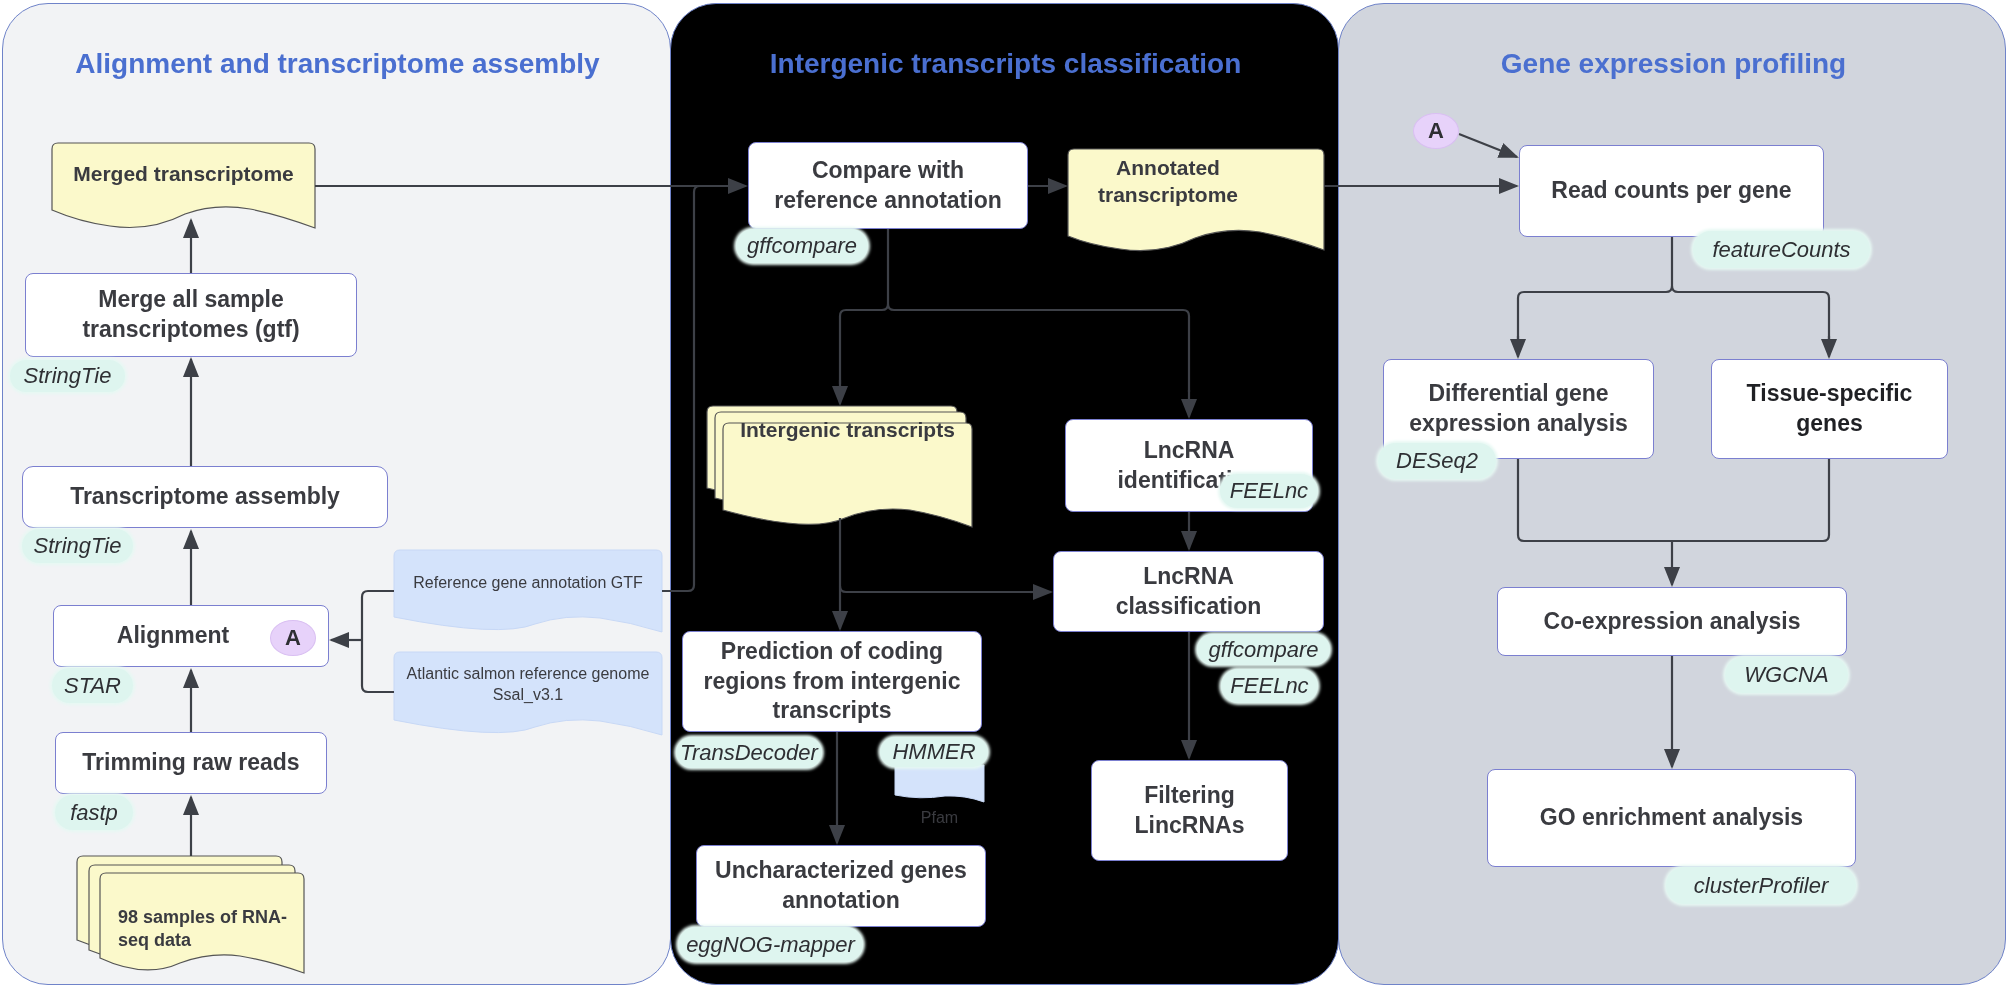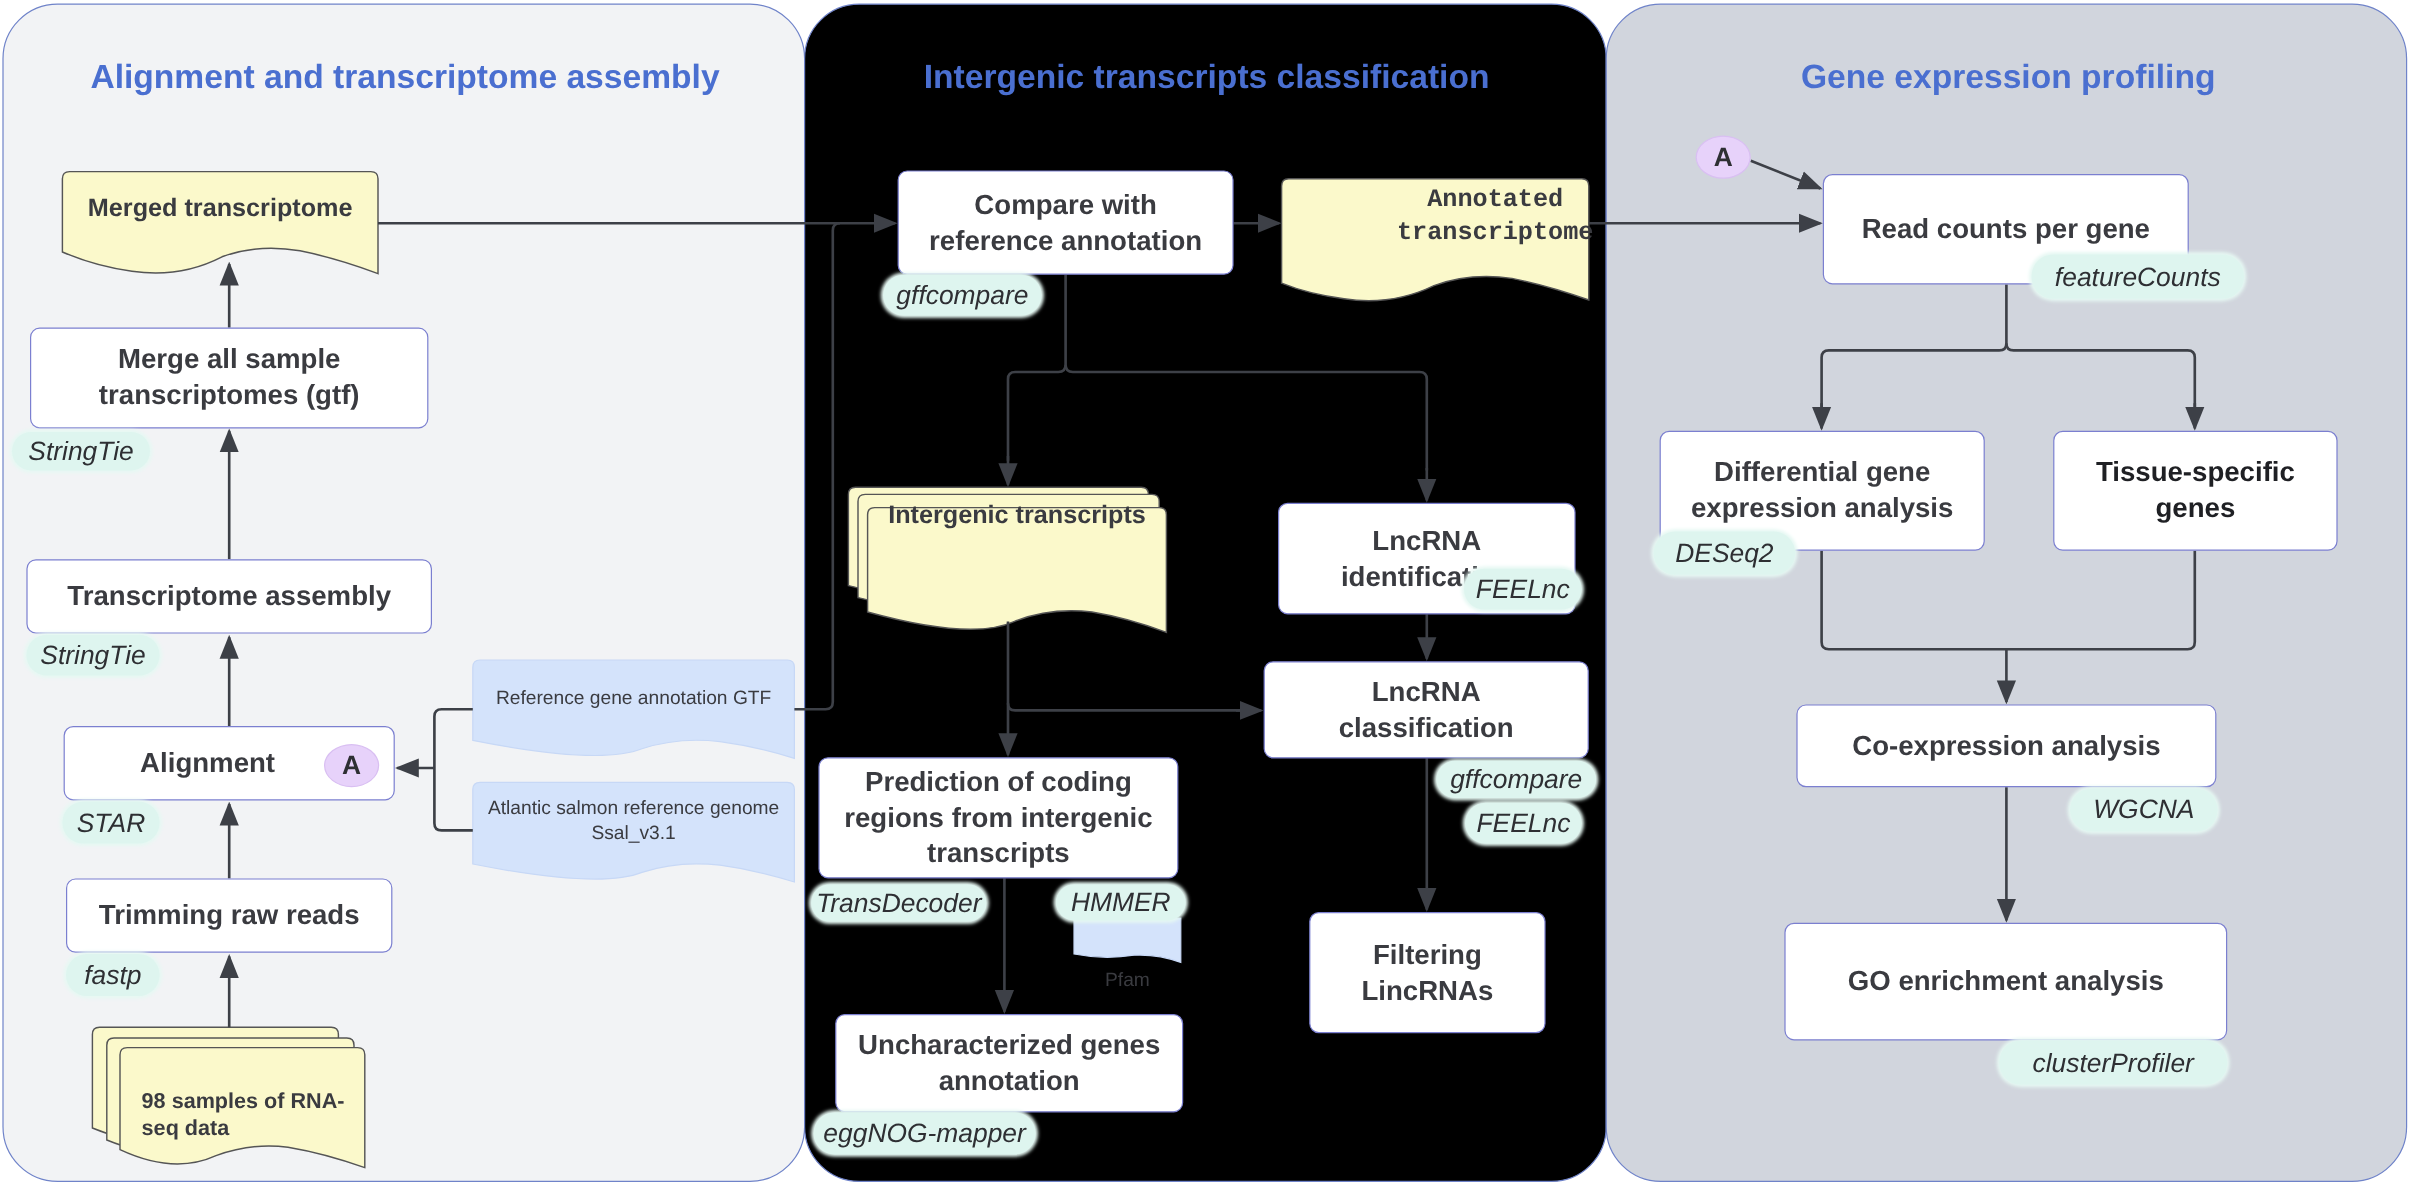--- a/index.html
+++ b/index.html
@@ -109,7 +109,7 @@
 <div class="doctext bold" style="left:118px;top:896px;width:170px;height:66px;justify-content:flex-start;text-align:left;font-size:18px;">98 samples of RNA-seq data</div>
 <div class="doctext reg" style="left:400px;top:553px;width:256px;height:60px;">Reference gene annotation GTF</div>
 <div class="doctext reg" style="left:396px;top:655px;width:264px;height:60px;">Atlantic salmon reference genome Ssal_v3.1</div>
-<div class="doctext bold" style="left:1122px;top:150px;width:248px;height:62px;font-family:Liberation Mono, monospace;">Annotated transcriptome</div>
+<div class="doctext bold" style="left:1044px;top:150px;width:248px;height:62px;">Annotated transcriptome</div>
 <div class="doctext bold" style="left:725px;top:410px;width:245px;height:40px;">Intergenic transcripts</div>
 <div class="doctext reg" style="left:897px;top:804px;width:85px;height:28px;">Pfam</div>
 

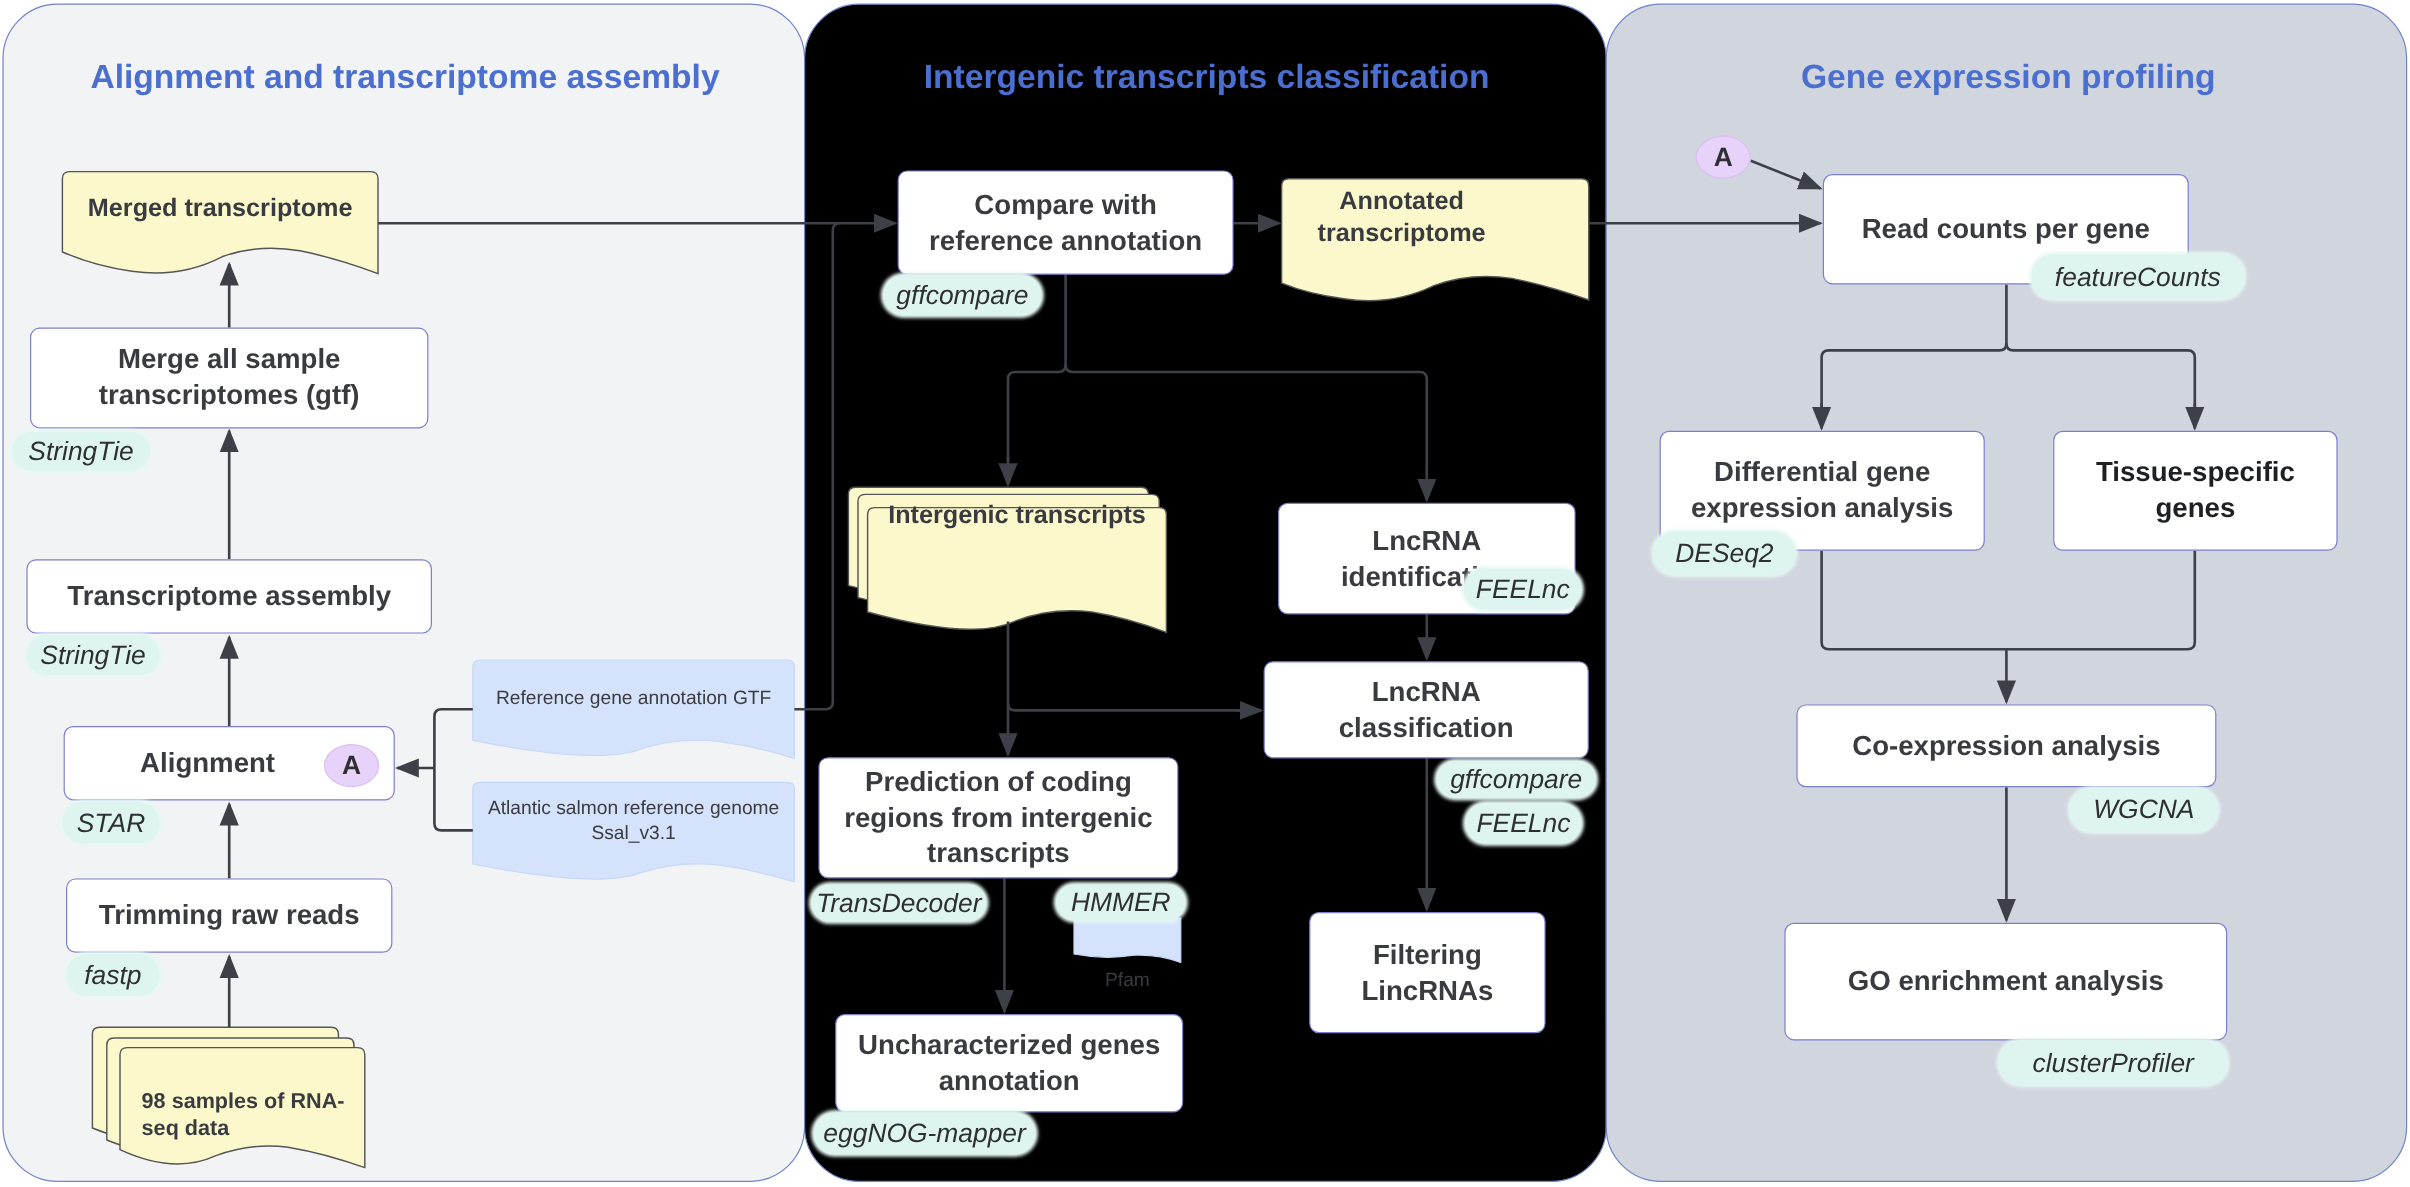--- a/index.html
+++ b/index.html
@@ -169,7 +169,7 @@
 <div class="box" style="left:1519px;top:145px;width:305px;height:92px;">
     <span>Read counts per gene</span>
   </div>
-<div class="pill" style="left:1693px;top:212px;width:177px;height:37px;">featureCounts</div>
+<div class="pill" style="left:1693px;top:231px;width:177px;height:37px;">featureCounts</div>
 
 <div class="box" style="left:1383px;top:359px;width:271px;height:100px;">
     <span style="padding:0 12px;">Differential gene expression analysis</span>

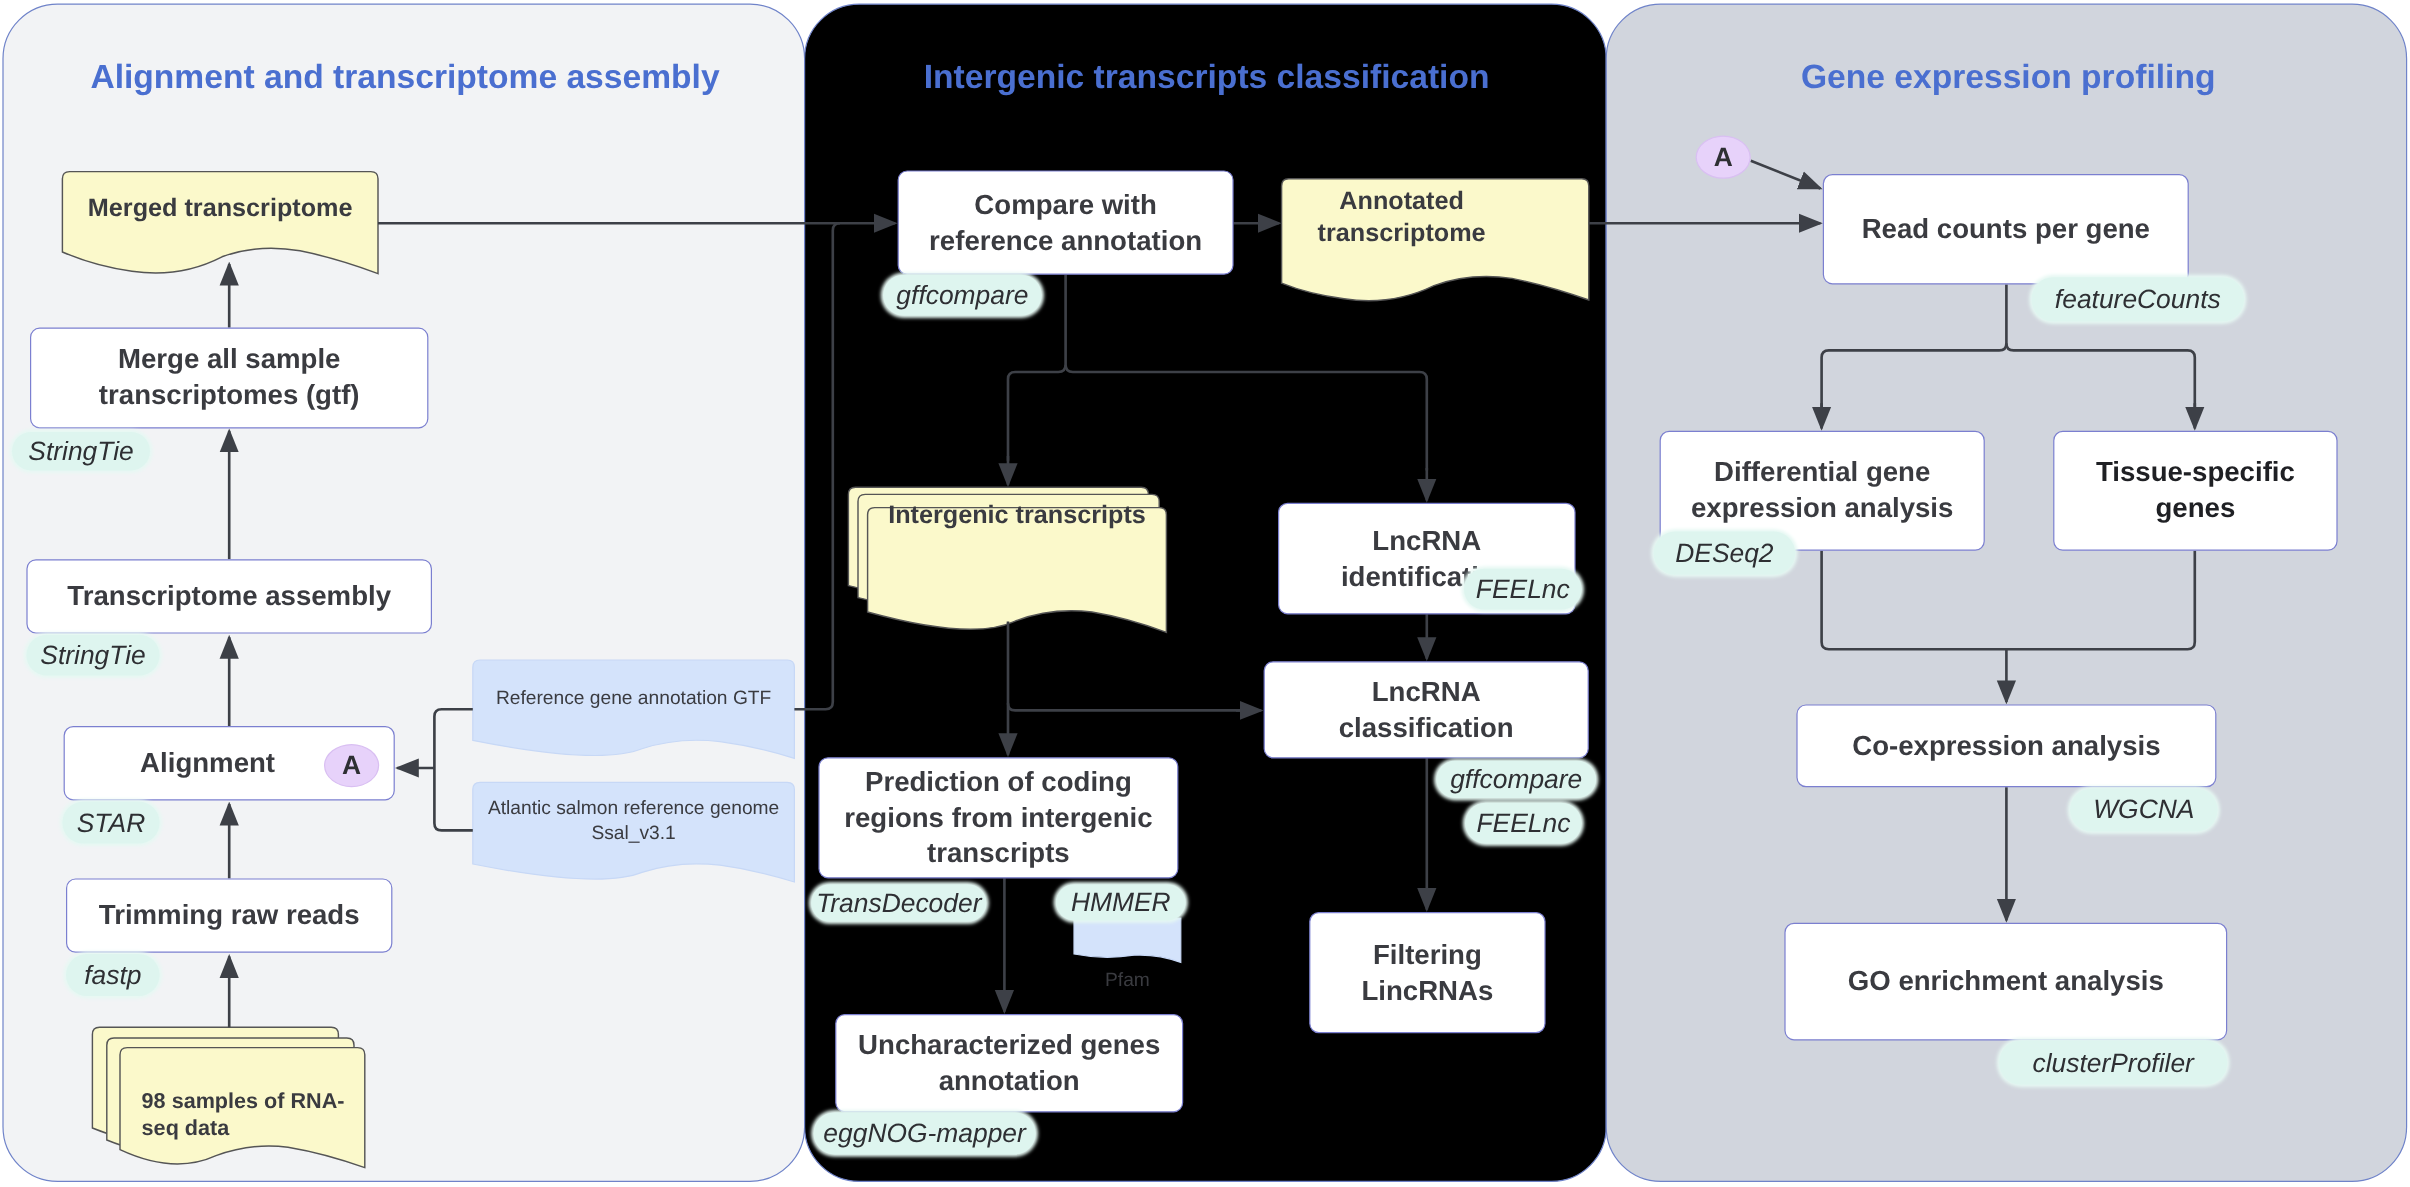--- a/index.html
+++ b/index.html
@@ -118,7 +118,7 @@
   </div>
 <div class="pill" style="left:10px;top:360px;width:115px;height:32px;">StringTie</div>
 
-<div class="box" style="left:22px;top:466px;width:338px;height:62px;">
+<div class="box" style="left:22px;top:466px;width:366px;height:62px;border-radius:11px;">
     <span>Transcriptome assembly</span>
   </div>
 <div class="pill" style="left:22px;top:529px;width:111px;height:34px;">StringTie</div>

